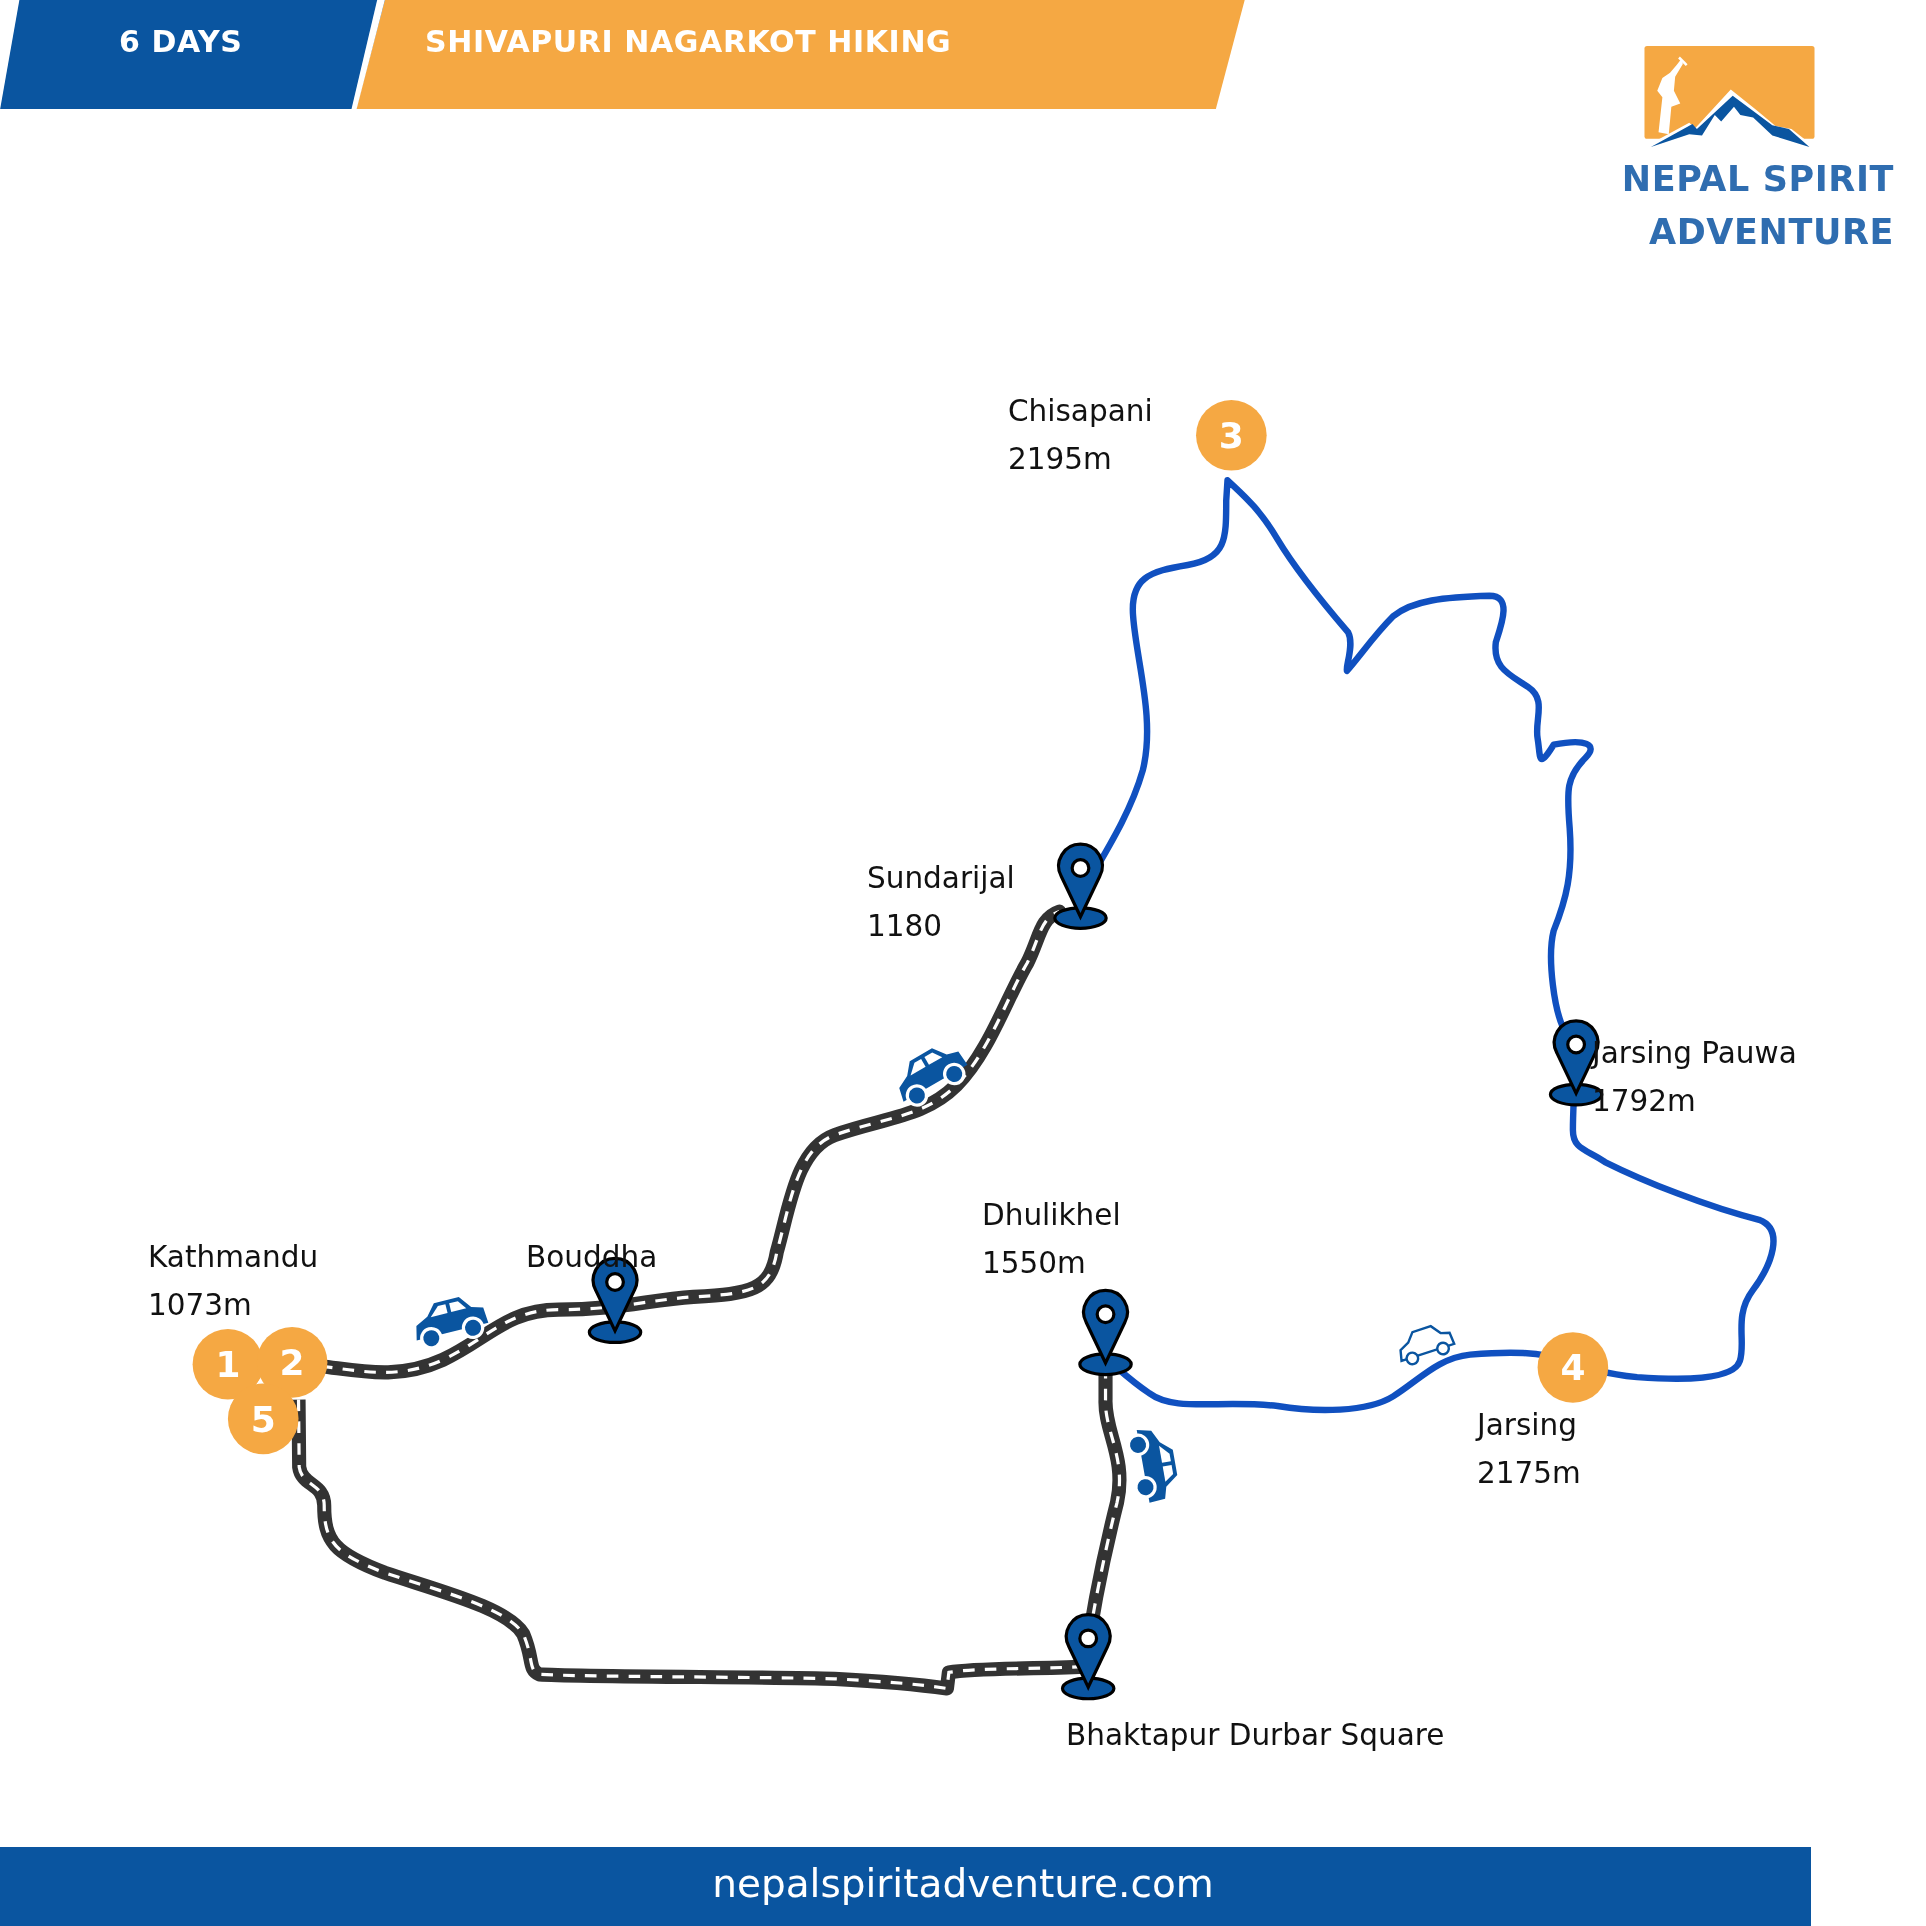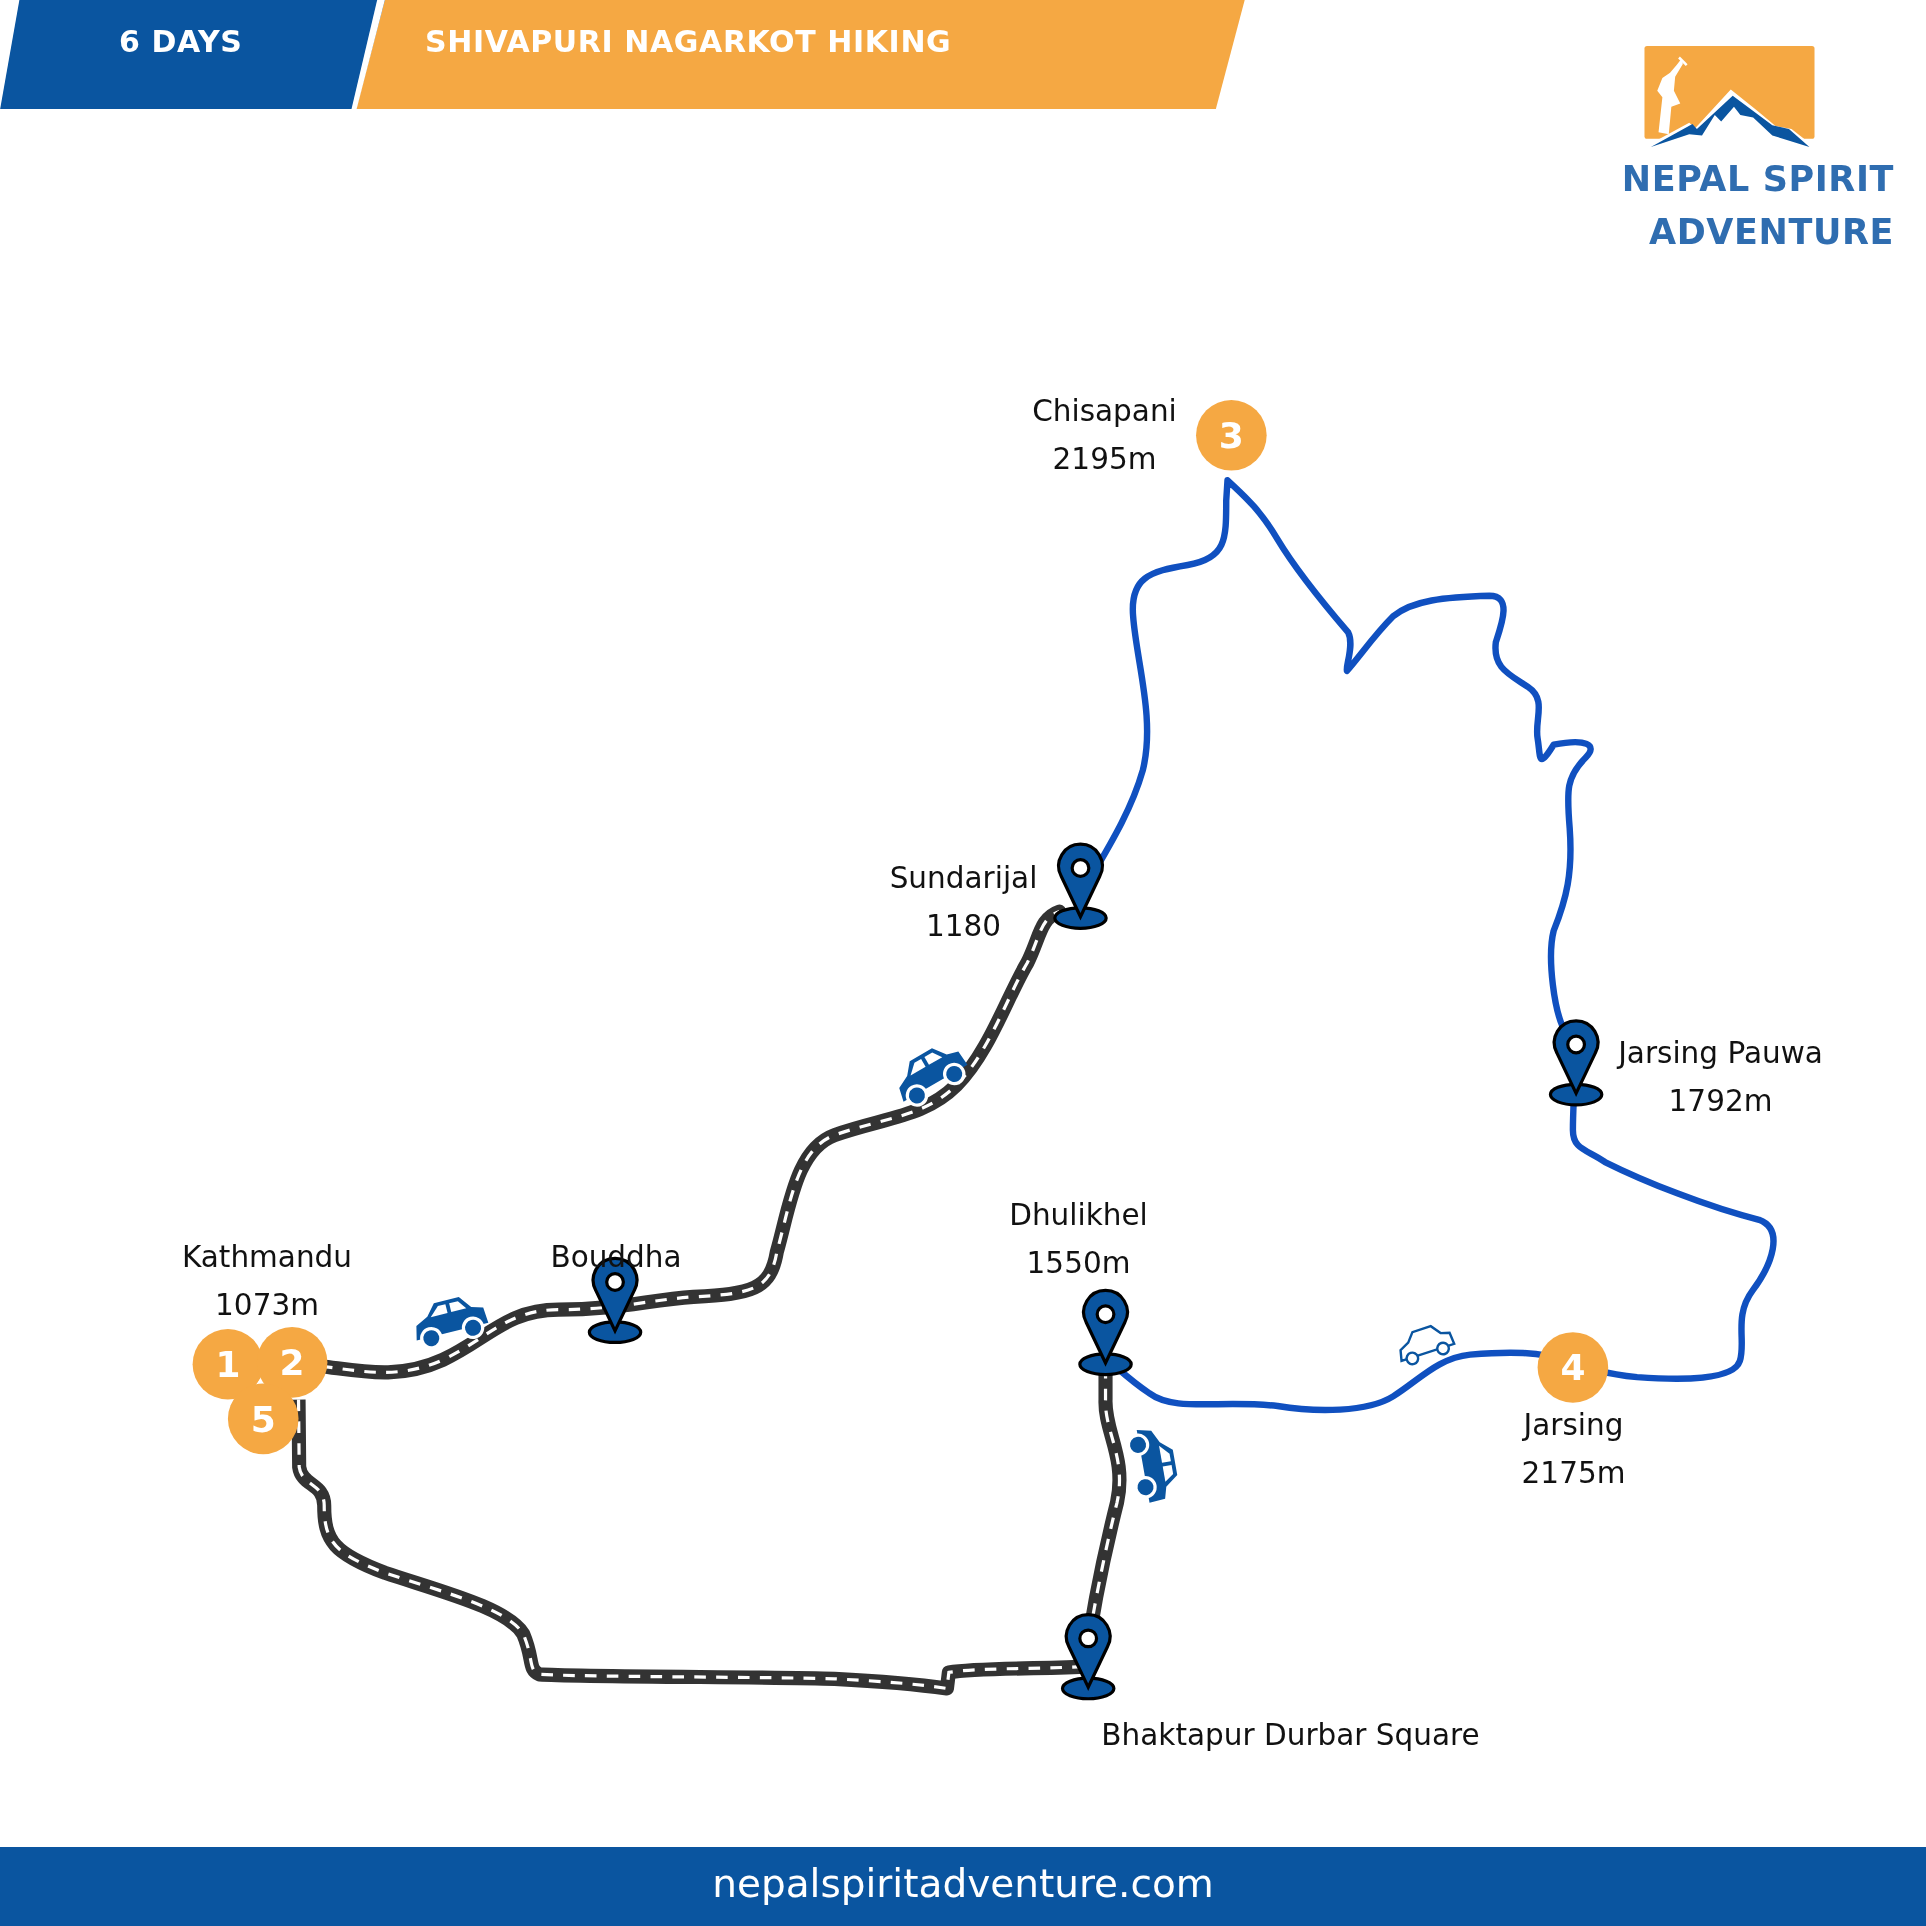--- a/index.html
+++ b/index.html
@@ -14,7 +14,7 @@
   .logo-line1 { top: 159px; }
   .logo-line2 { top: 212px; }
   .map-svg { position: absolute; left: 0; top: 0; width: 1926px; height: 1926px; }
-  .label { position: absolute; color: #111; font-family: "DejaVu Sans", sans-serif; font-size: 29.5px; line-height: 48px; text-align: center; white-space: nowrap; }
+  .label { position: absolute; color: #111; font-family: "DejaVu Sans", sans-serif; font-size: 29.5px; line-height: 48px; text-align: left; white-space: nowrap; }
   .footer { position: absolute; left: 0; top: 1847px; width: 1926px; height: 79px; background: #0a55a0; }
   .footer-text { position: absolute; left: 0; top: 14px; width: 1926px; text-align: center; color: #ffffff; font-family: "DejaVu Sans", sans-serif; font-size: 39px; }
 </style>

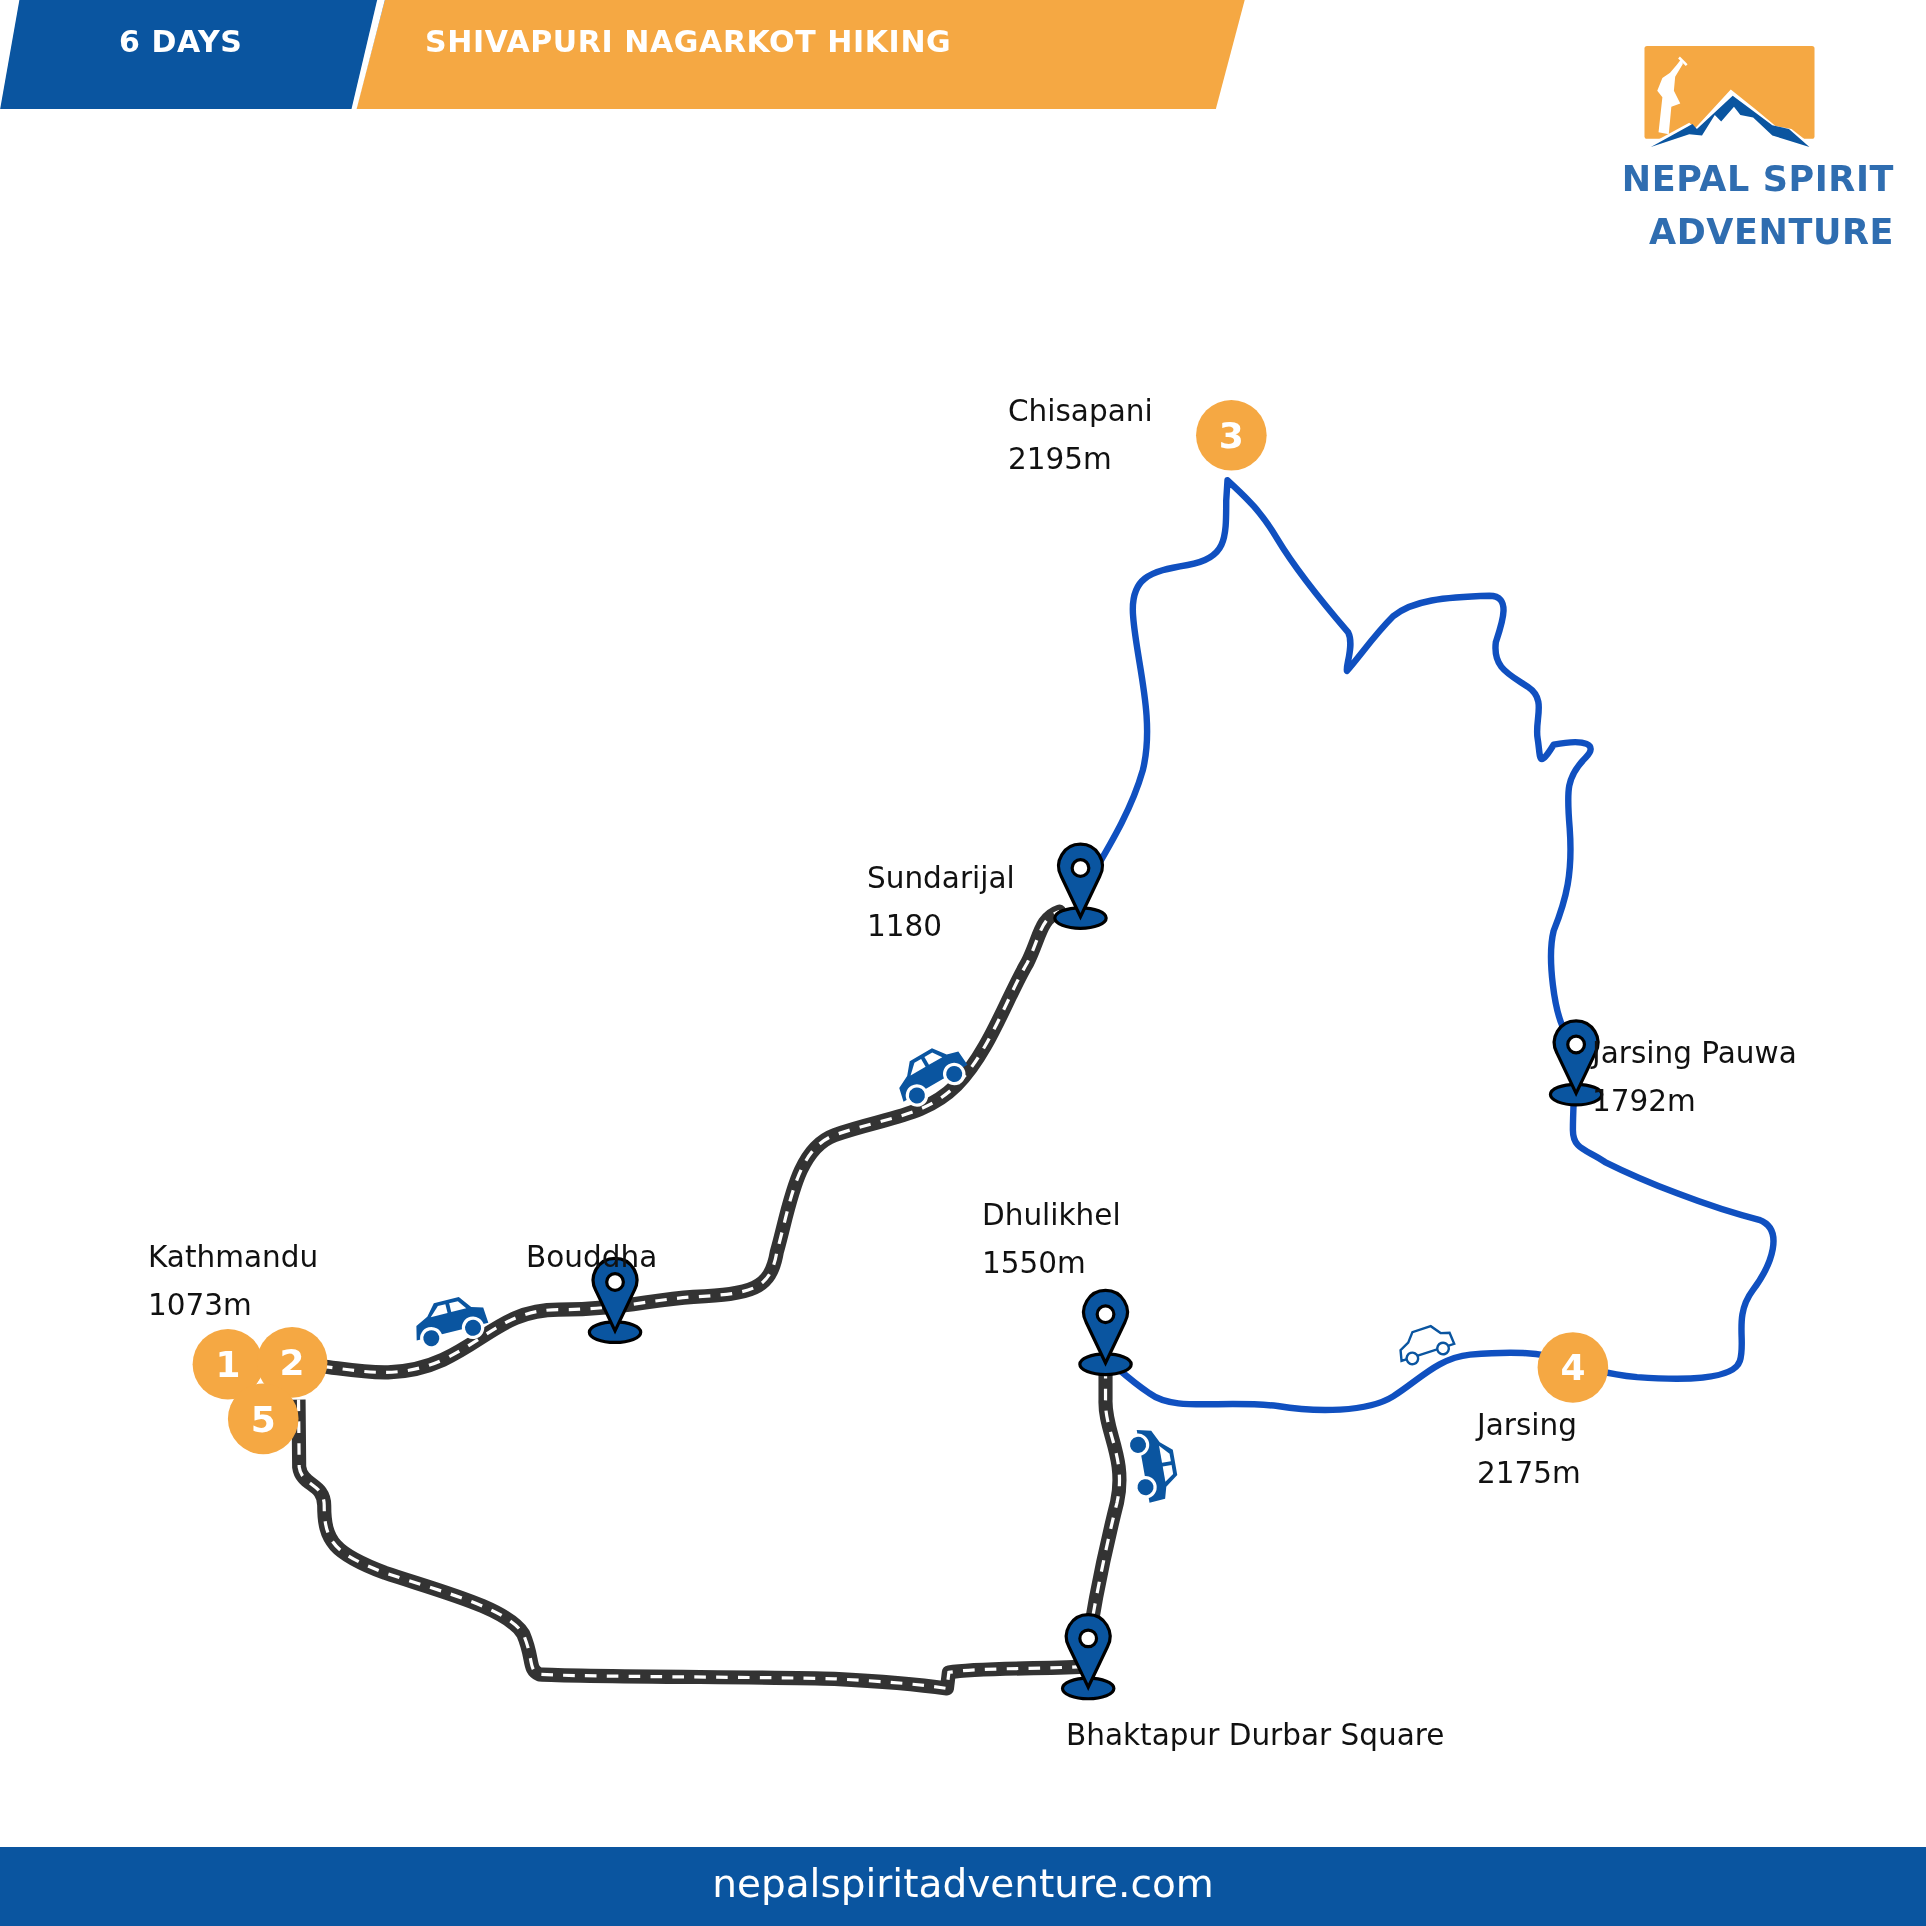--- a/index.html
+++ b/index.html
@@ -15,7 +15,7 @@
   .logo-line2 { top: 212px; }
   .map-svg { position: absolute; left: 0; top: 0; width: 1926px; height: 1926px; }
   .label { position: absolute; color: #111; font-family: "DejaVu Sans", sans-serif; font-size: 29.5px; line-height: 48px; text-align: left; white-space: nowrap; }
-  .footer { position: absolute; left: 0; top: 1847px; width: 1926px; height: 79px; background: #0a55a0; }
+  .footer { position: absolute; left: 0; top: 1847px; width: 1783px; height: 79px; background: #0a55a0; padding-left: 28px; }
   .footer-text { position: absolute; left: 0; top: 14px; width: 1926px; text-align: center; color: #ffffff; font-family: "DejaVu Sans", sans-serif; font-size: 39px; }
 </style>
 </head>

